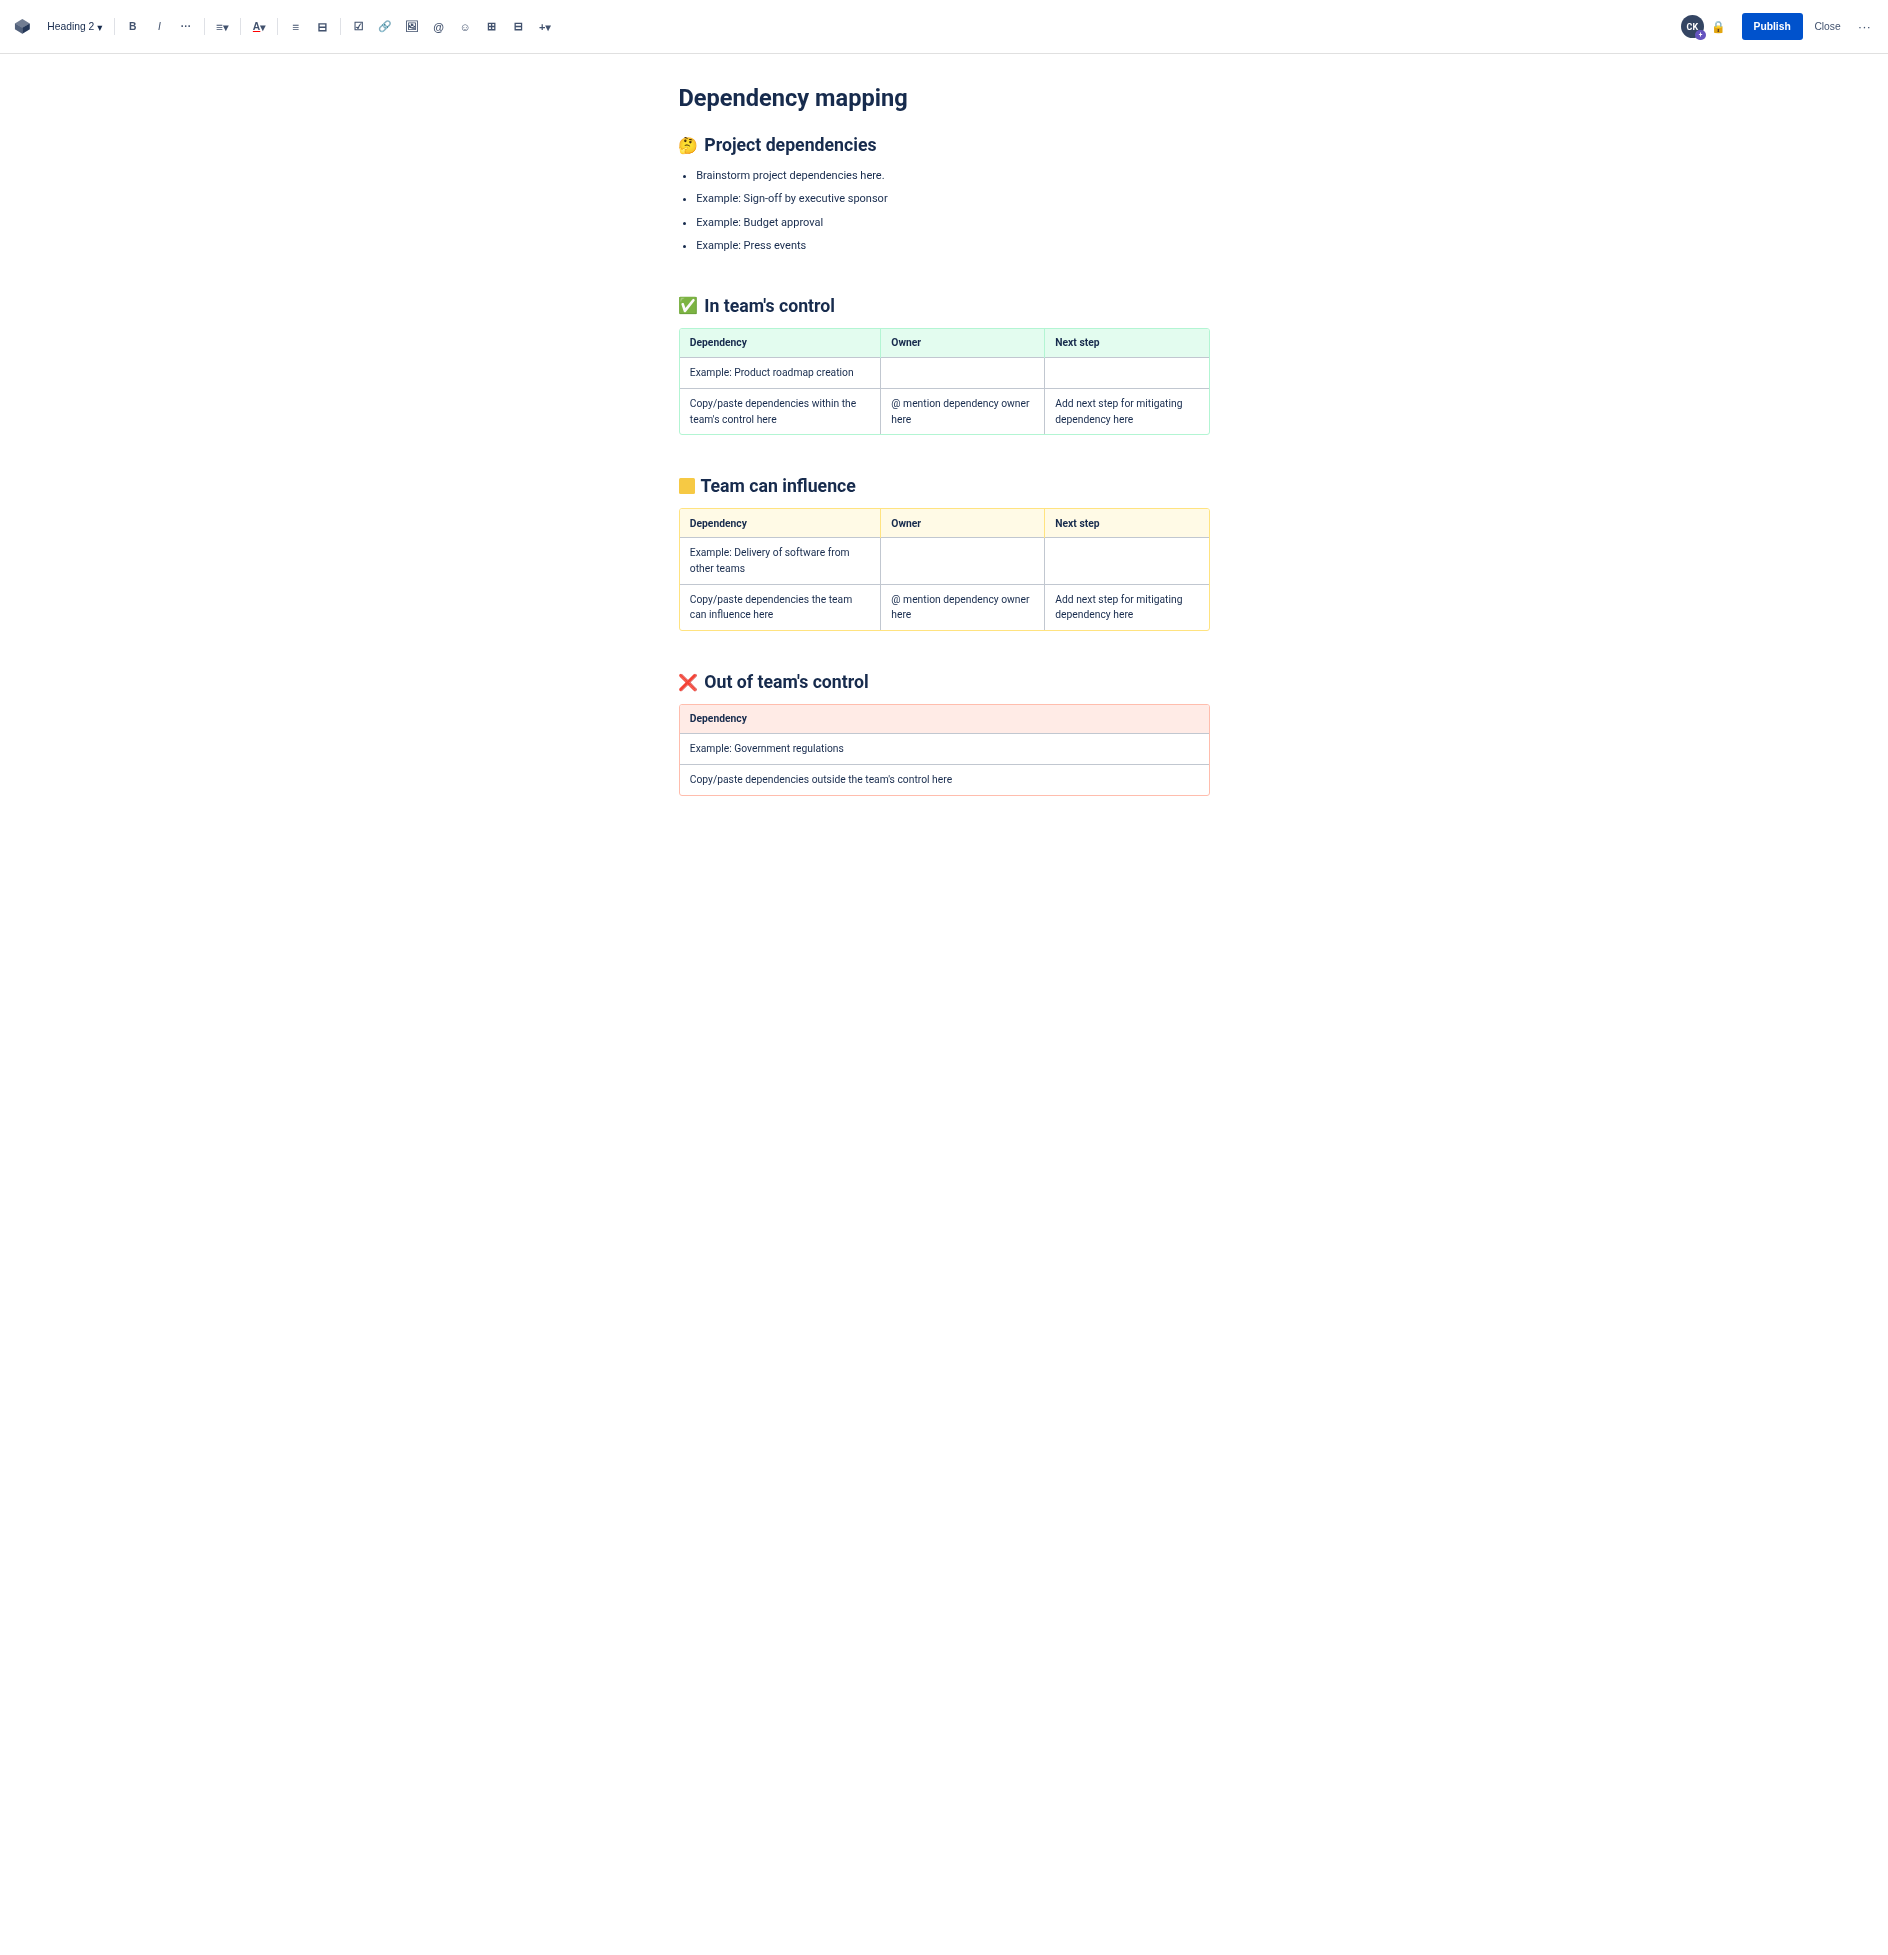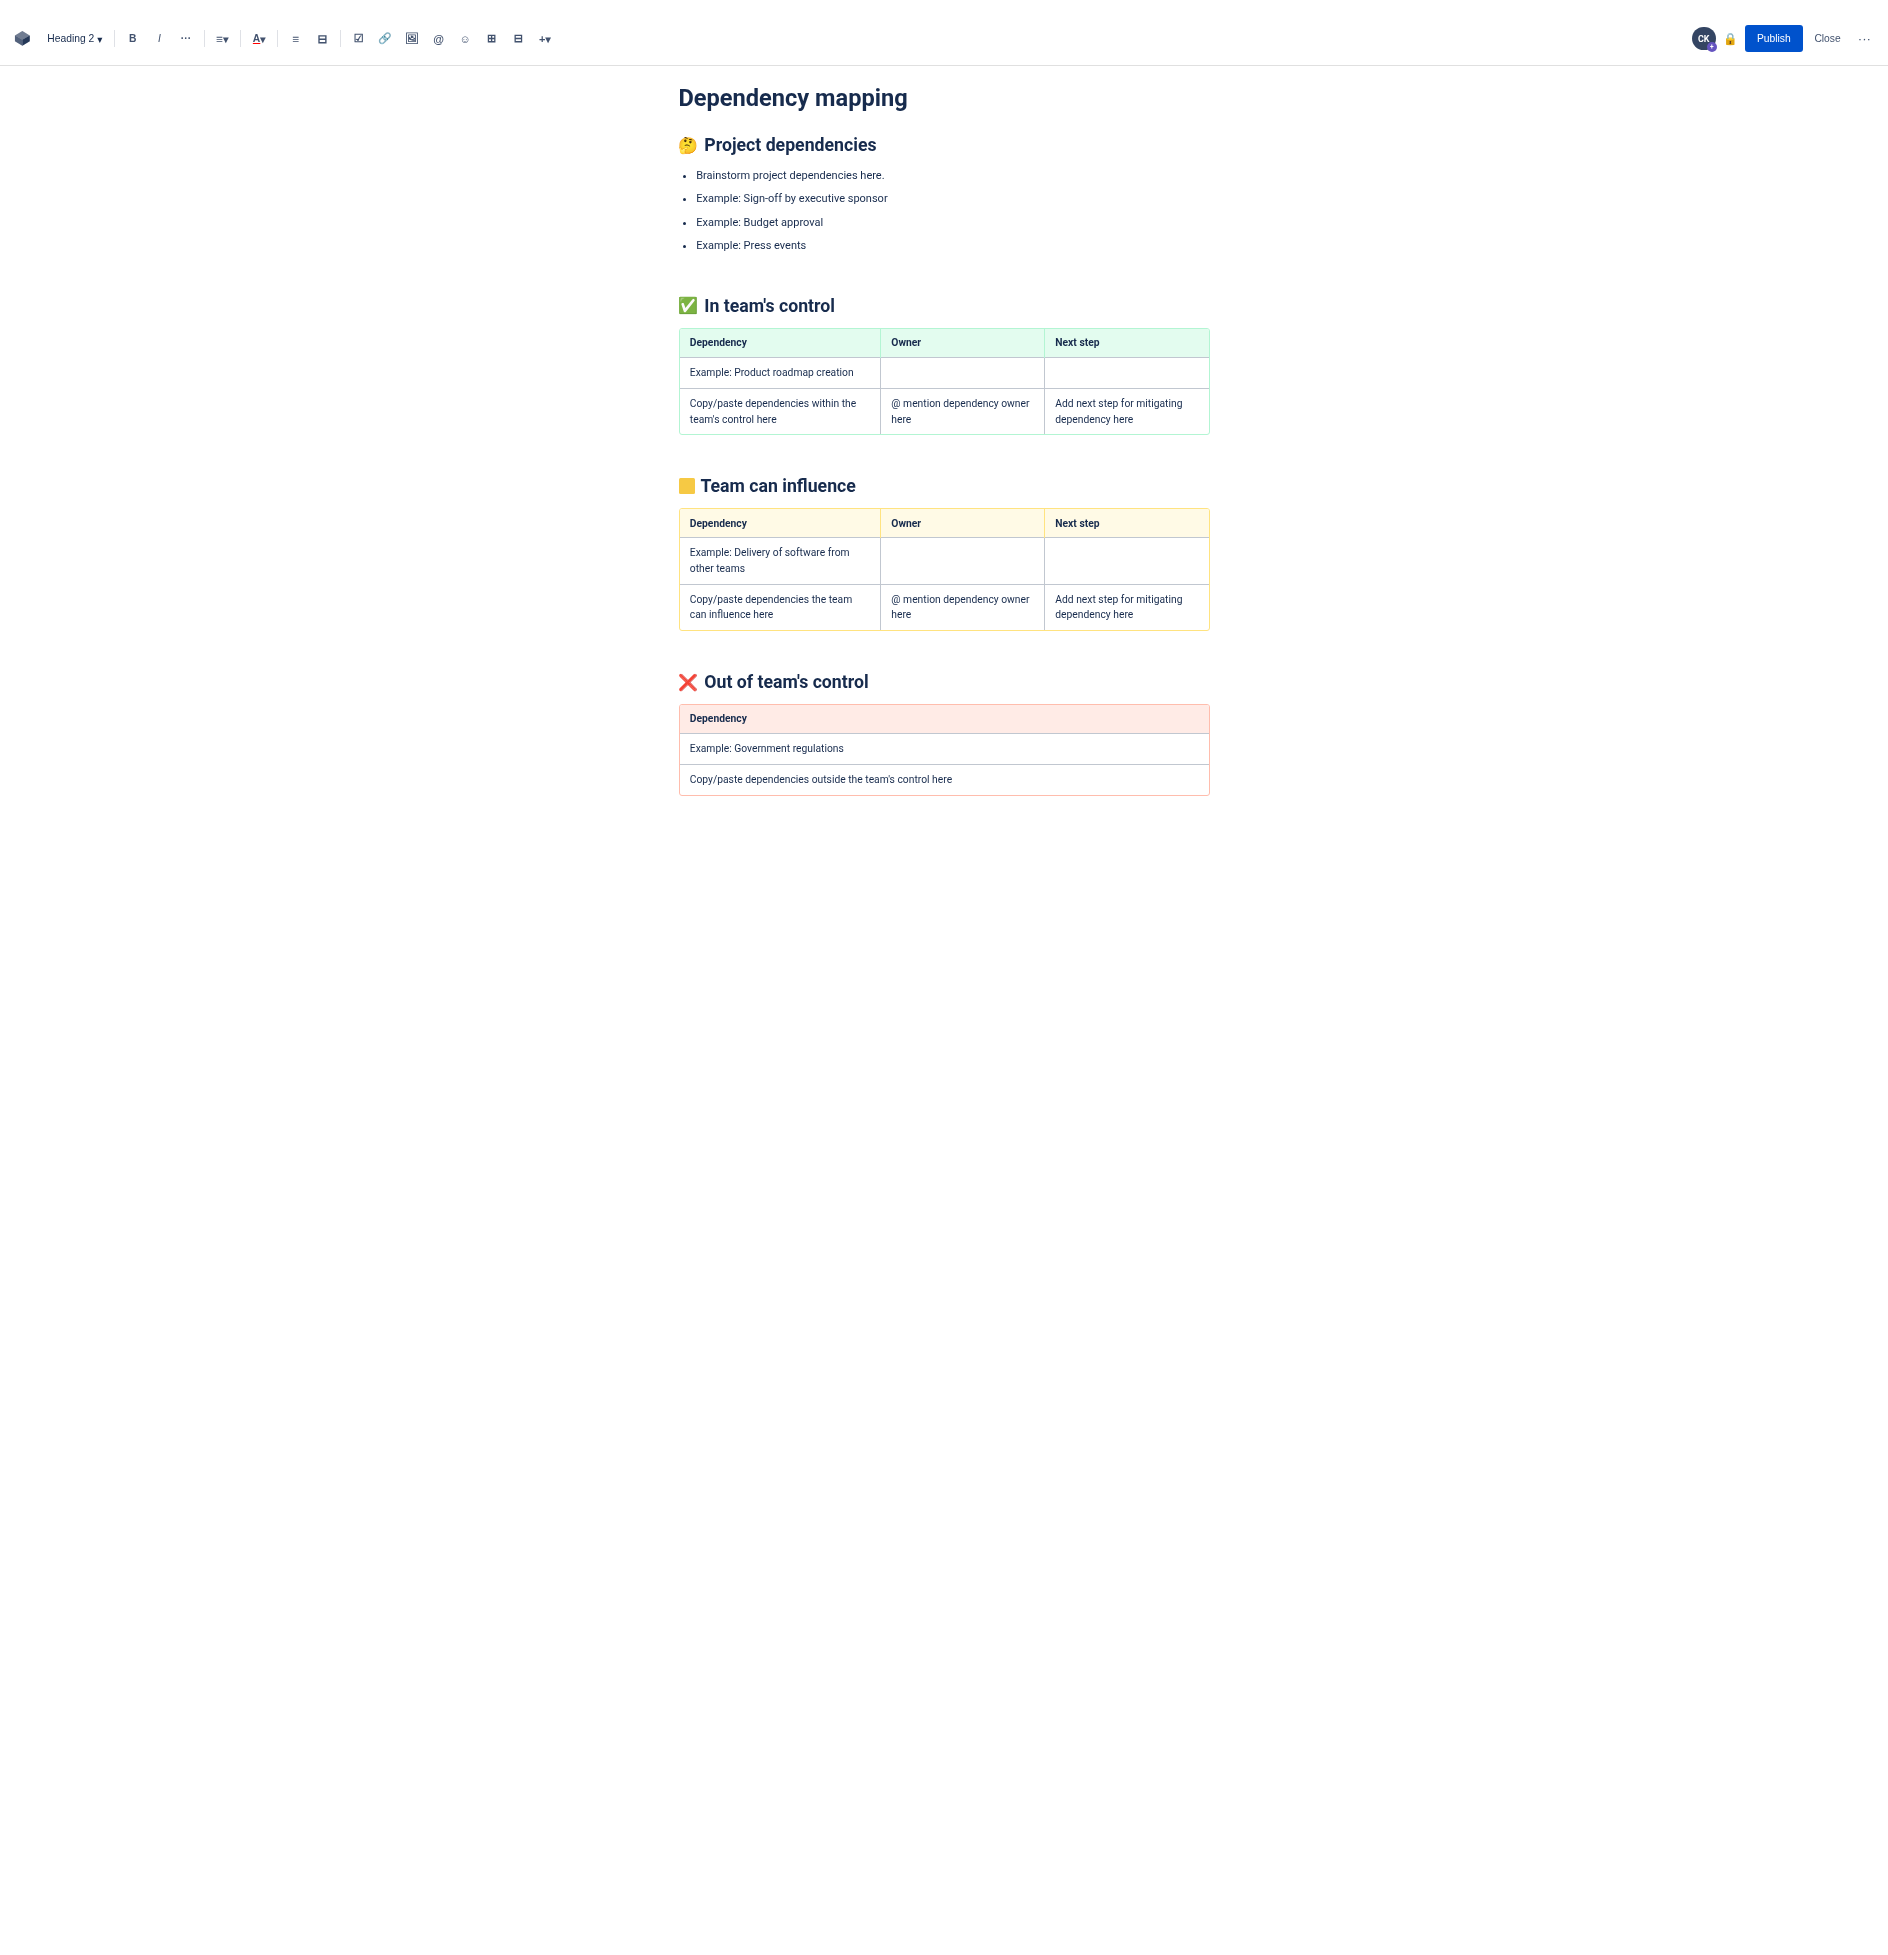--- a/index.html
+++ b/index.html
@@ -14,7 +14,7 @@
       border-bottom: 0.7px solid #e0e0e0;
       gap: 3px;
       position: sticky;
-      top: 12px;
+      top: 0;
       background: #fff;
       z-index: 100;
     }

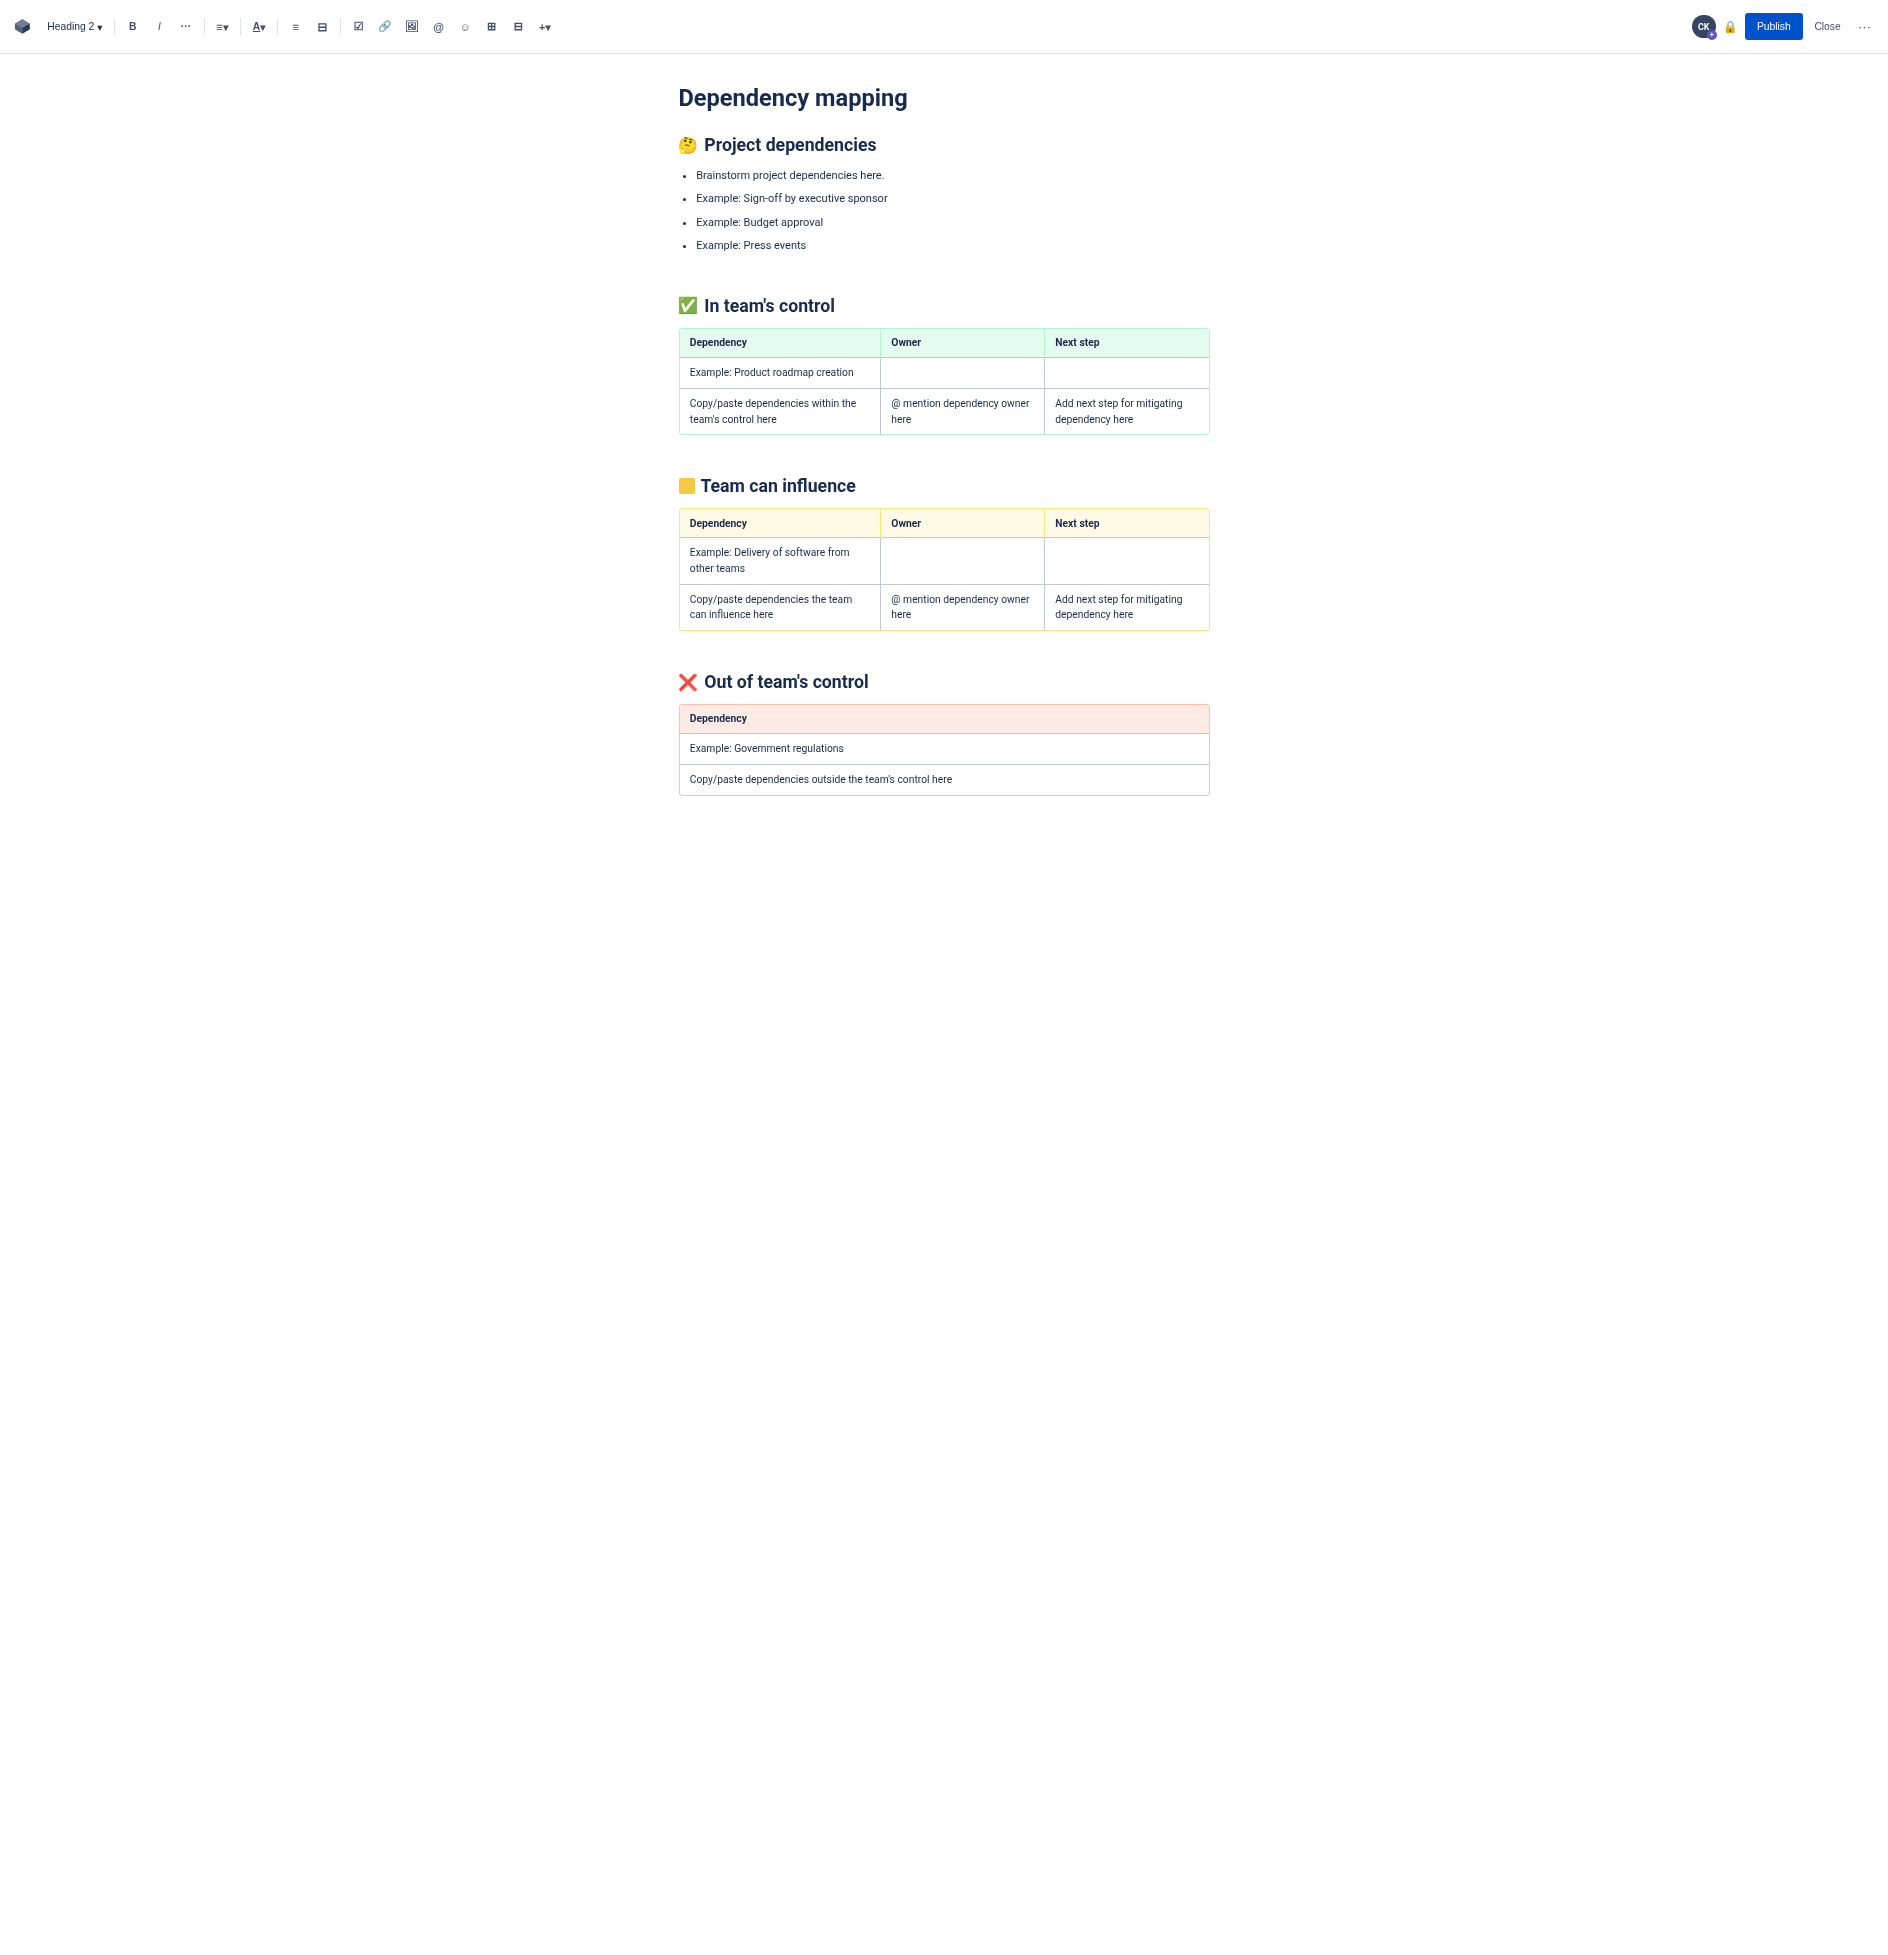--- a/index.html
+++ b/index.html
@@ -109,9 +109,10 @@
       border: none;
       border-radius: 3px;
       font-size: 10.3px;
-      font-weight: 400;
+      font-weight: 700;
       cursor: pointer;
       height: 26.6px;
+      margin-left: 8px;
     }
     .close-btn {
       padding: 4.4px 8.9px;

